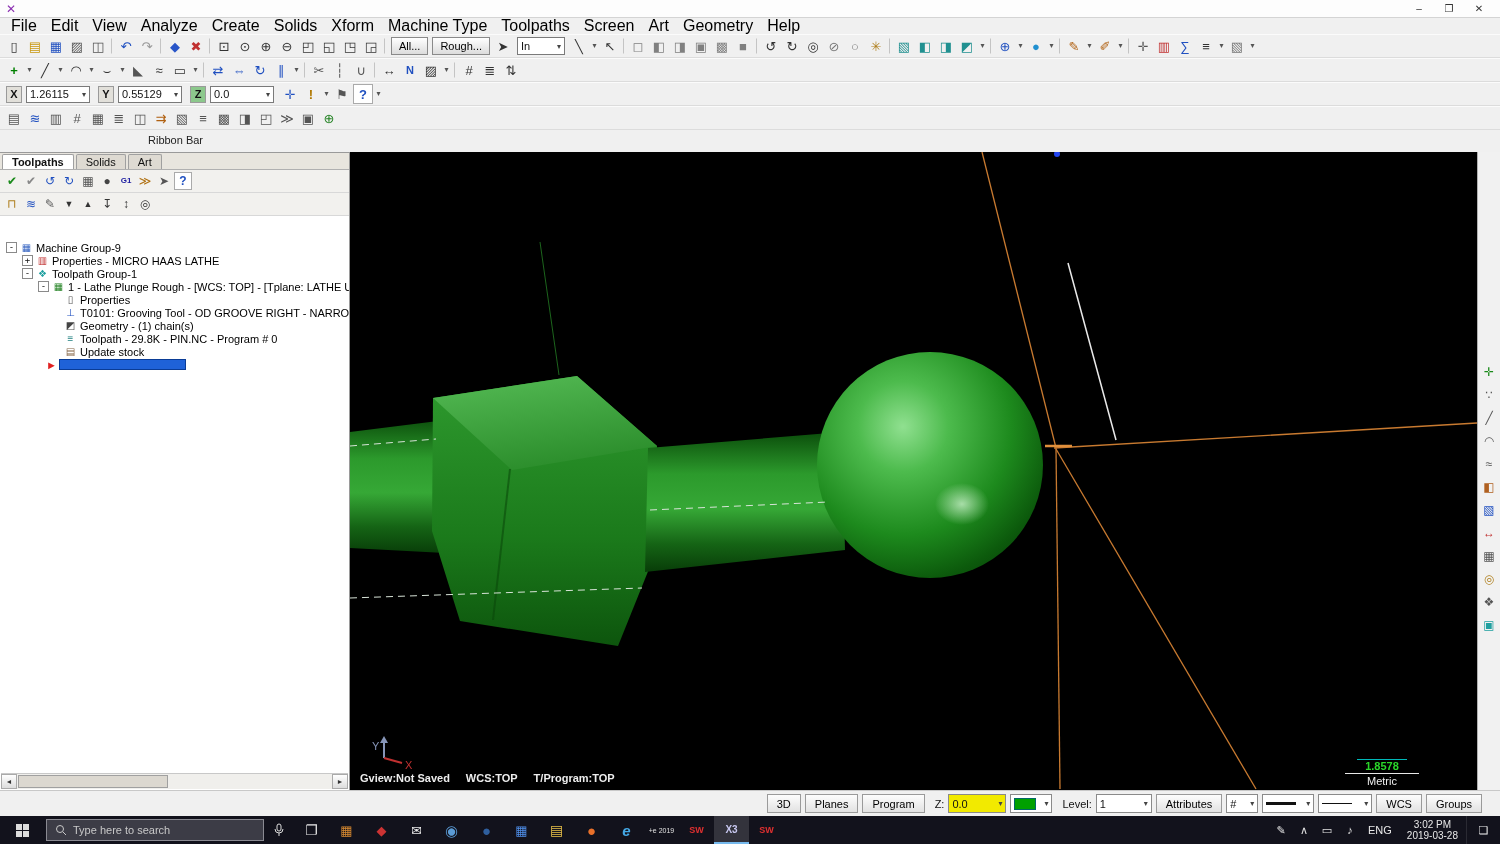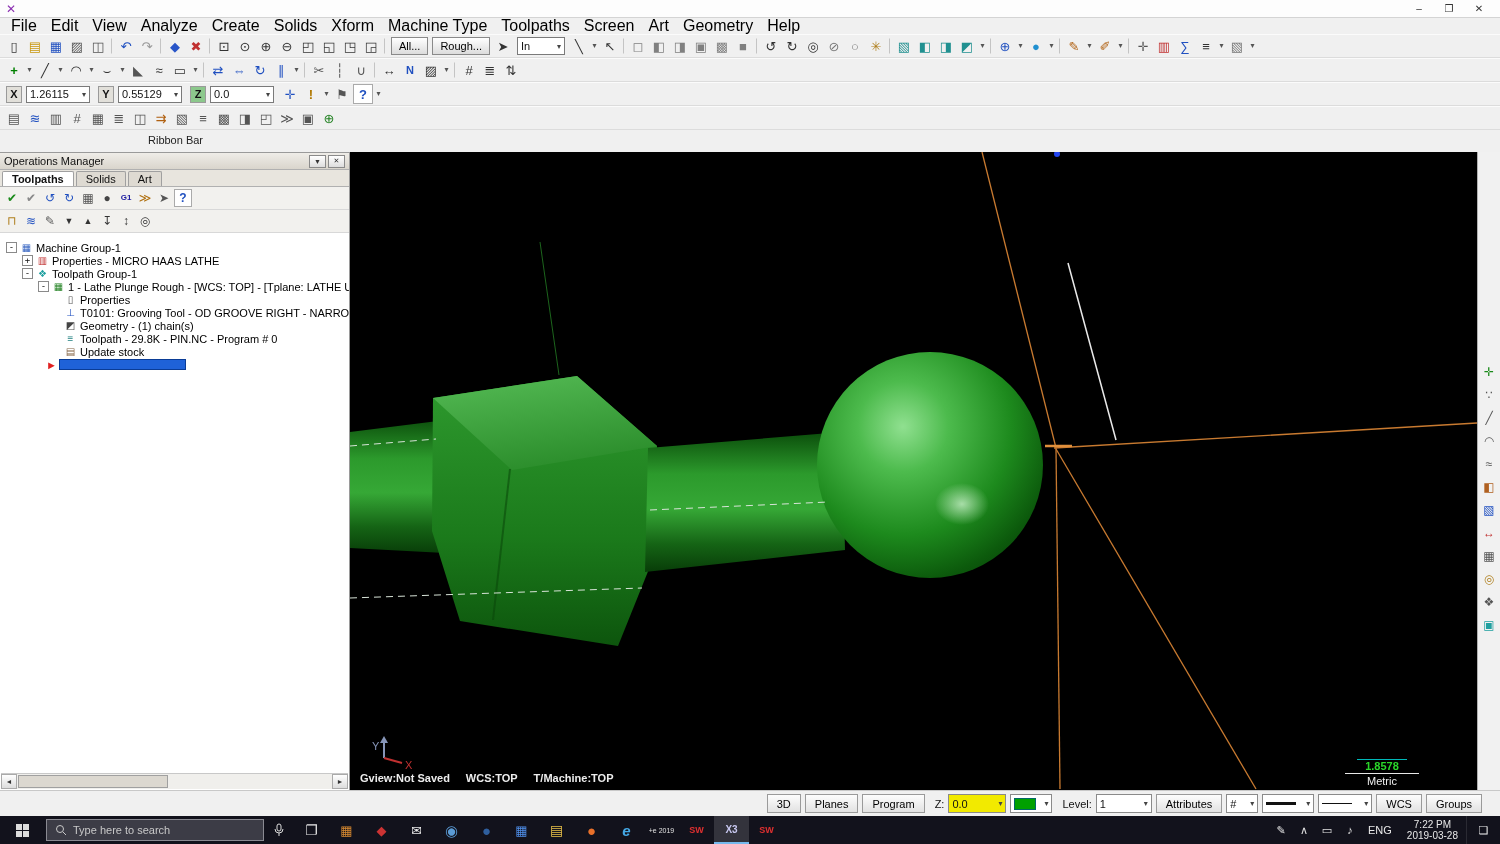--- a/index.html
+++ b/index.html
@@ -291,12 +291,6 @@
 </div>
 
 <div id="ops-panel">
-  <div class="om-title">
-    <span>Operations Manager</span>
-    <span class="spacer"></span>
-    <span class="om-btn">▼</span>
-    <span class="om-btn">✕</span>
-  </div>
   <div class="om-tabs">
     <div class="strip" style="align-items:flex-end">
 

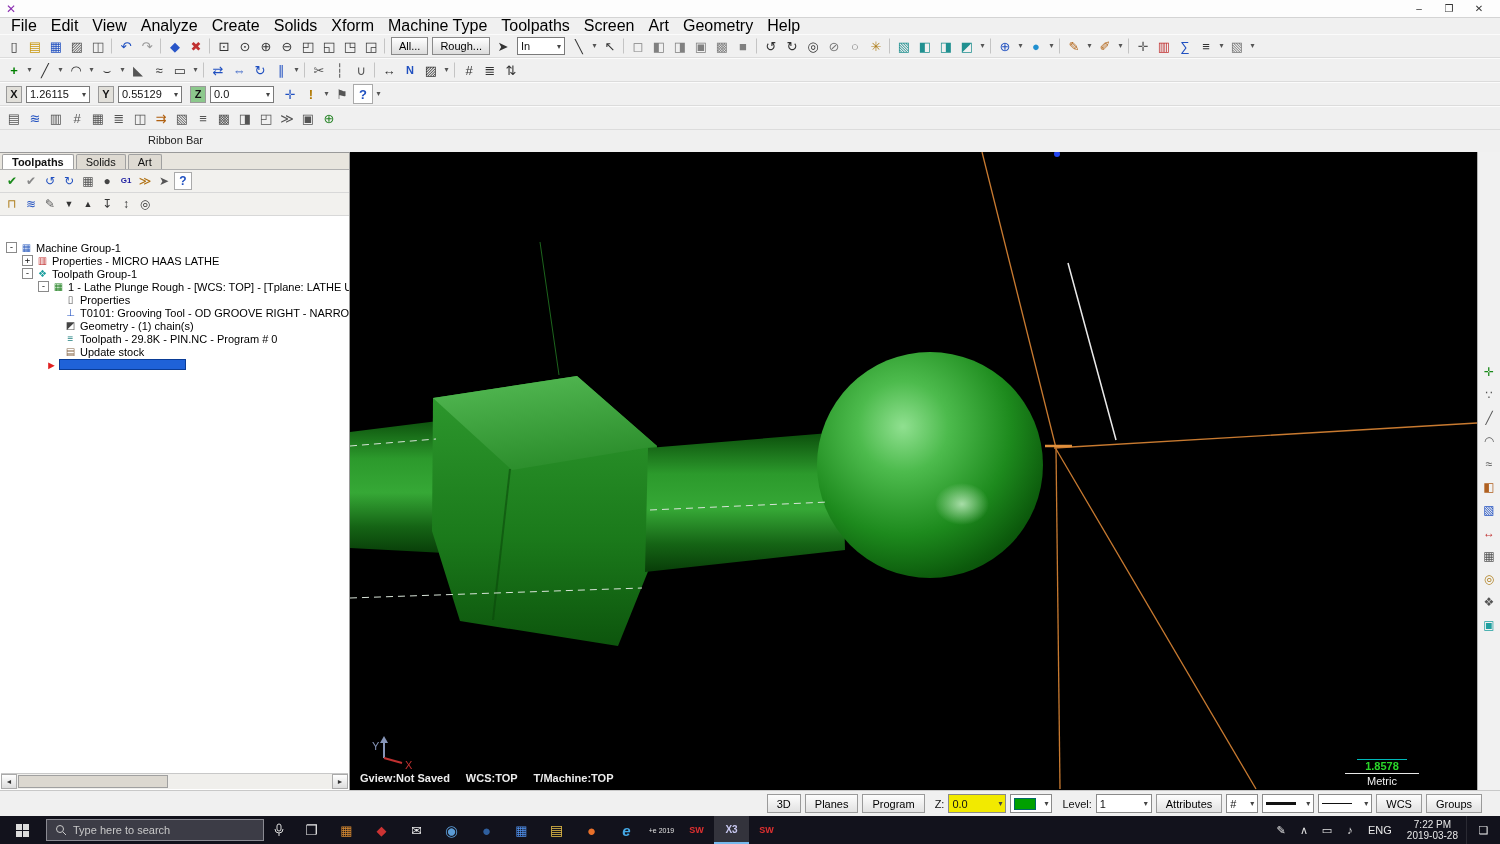--- a/index.html
+++ b/index.html
@@ -331,7 +331,7 @@
     <div class="trow lv0">
       <span class="exp">-</span>
       <span class="nico" style="color:#3060c0">▦</span>
-      <span class="tlabel">Machine Group-1</span>
+      <span class="tlabel">Machine Group-9</span>
     </div>
     <div class="trow lv1">
       <span class="exp">+</span>

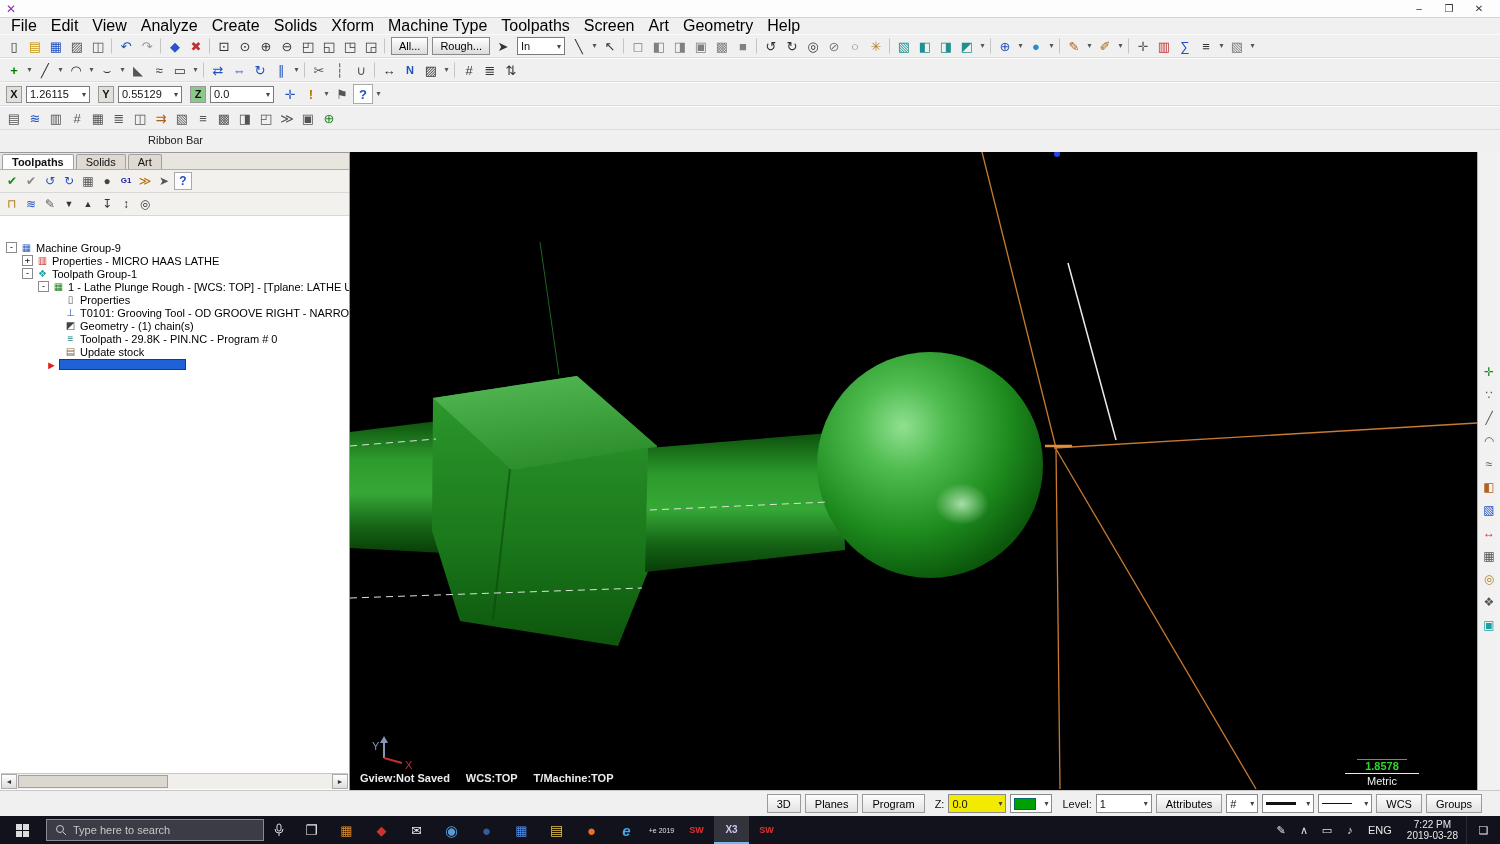--- a/index.html
+++ b/index.html
@@ -447,7 +447,7 @@
   <div class="vp-status">
     <span>Gview:Not Saved</span>
     <span>WCS:TOP</span>
-    <span>T/Machine:TOP</span>
+    <span>T/Program:TOP</span>
   </div>
   <div class="vp-scale">
     <span class="num">1.8578</span>

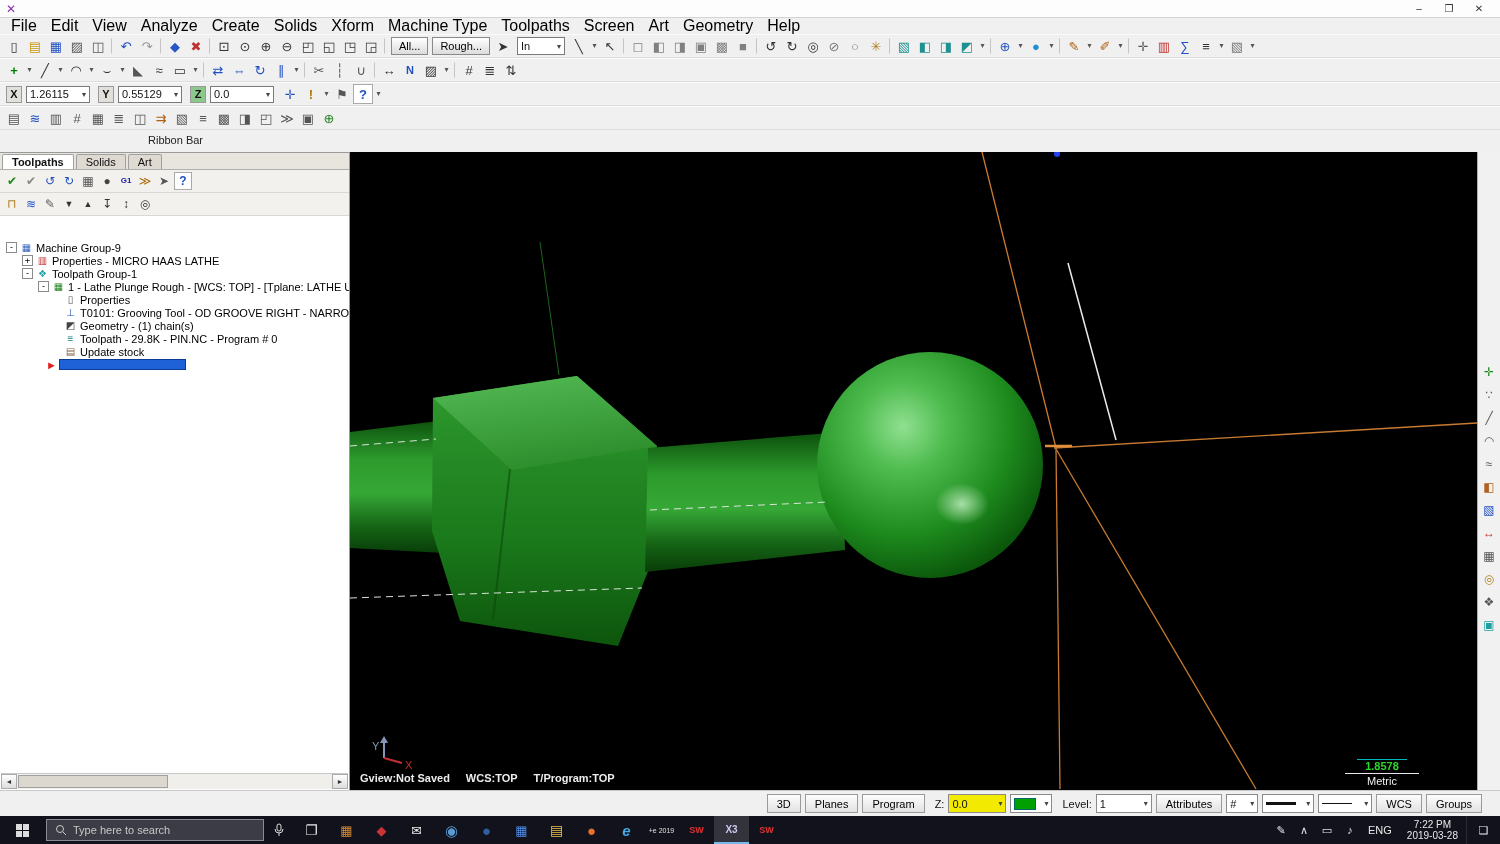--- a/index.html
+++ b/index.html
@@ -559,7 +559,7 @@
       </div>
     <span class="tray-lang">ENG</span>
     <span class="tray-clock">
-      <div>7:22 PM</div>
+      <div>3:02 PM</div>
       <div>2019-03-28</div>
     </span>
     <span class="tray-note">❏</span>

